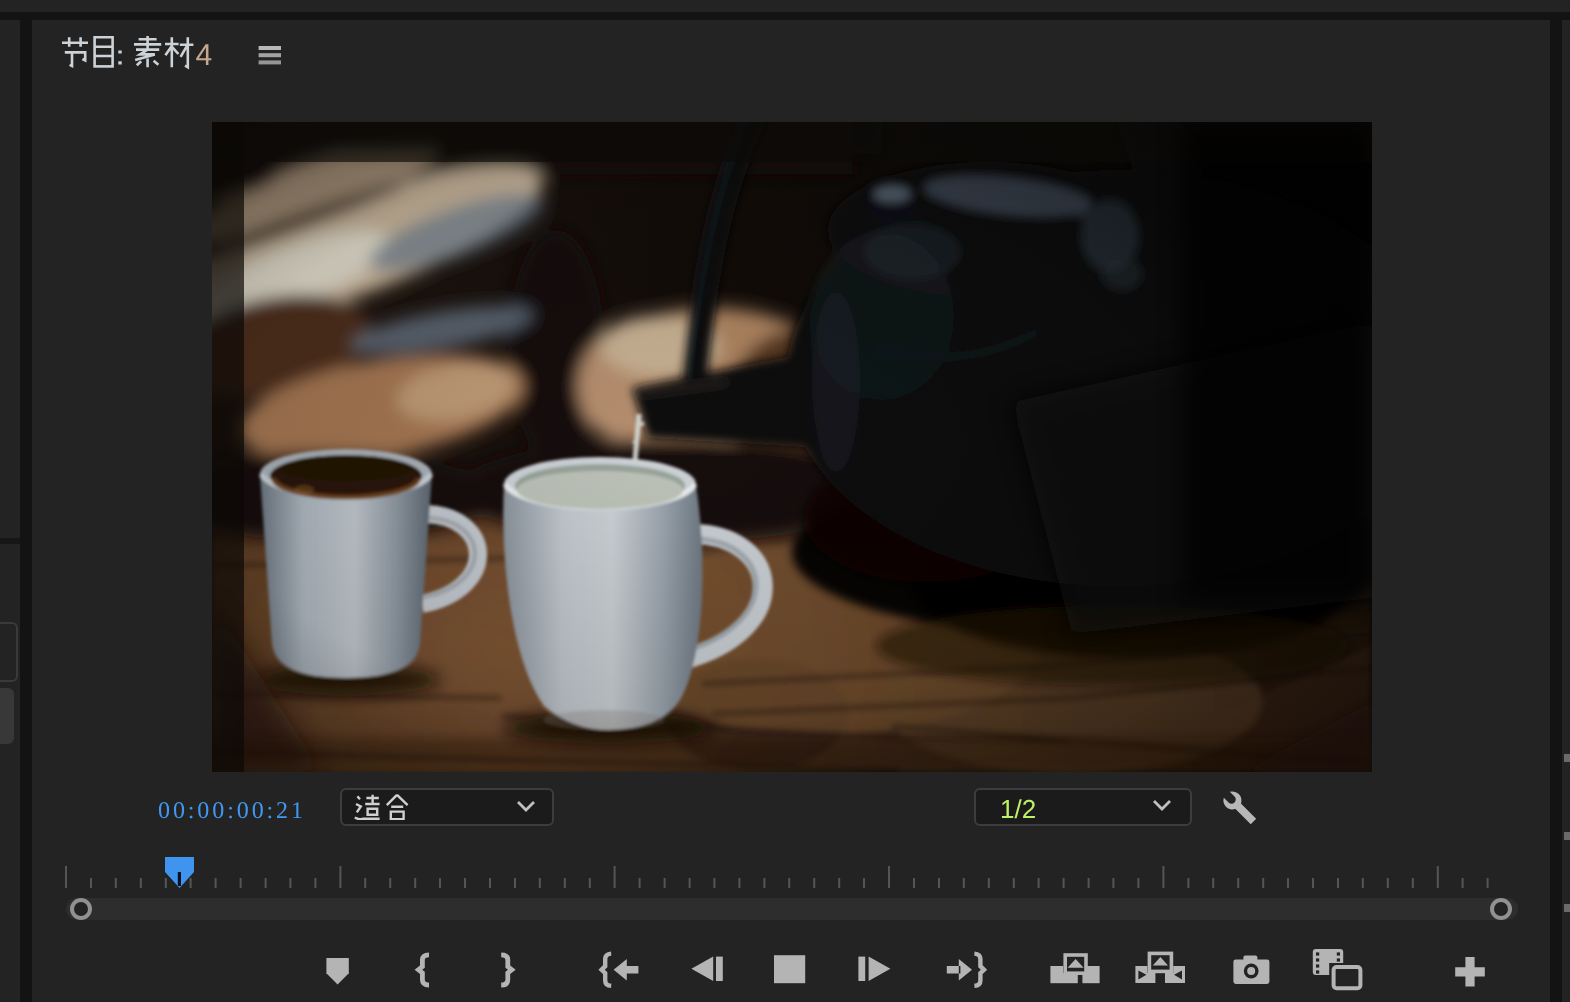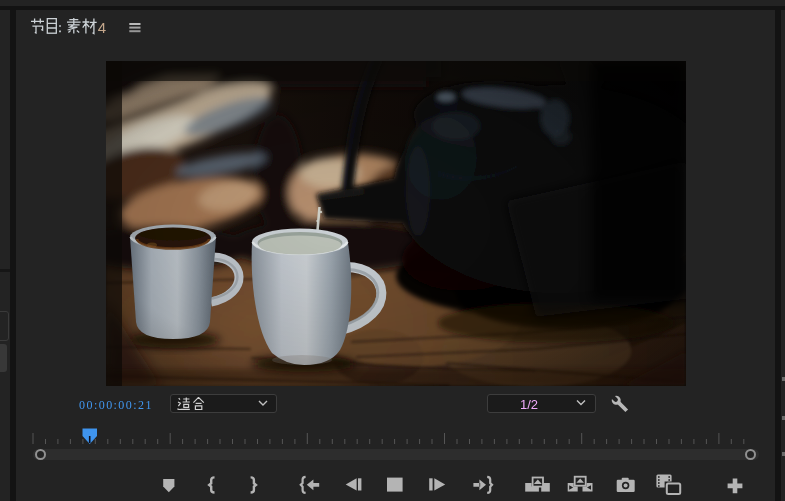--- a/index.html
+++ b/index.html
@@ -222,7 +222,7 @@
     <path d="M83 4 l4 4 l4 -4" stroke="#c0c0c0" stroke-width="1.4" fill="none" transform="translate(-1,0)"></path>
   </svg>
   <div class="abs" style="left:487px;top:394px;width:107px;height:17px;background:#1b1b1b;border:1px solid #3d3d3d;border-radius:3px"></div>
-  <div class="abs" style="left:520px;top:397px;font-size:13px;color:#f0abfc">1/2</div>
+  <div class="abs" style="left:500px;top:397px;font-size:13px;color:#bef264">1/2</div>
   <svg class="abs" style="left:574px;top:399px" width="14" height="9" viewBox="0 0 14 9">
     <path d="M3 1.5 l4 4 l4 -4" stroke="#c0c0c0" stroke-width="1.4" fill="none"></path>
   </svg>

